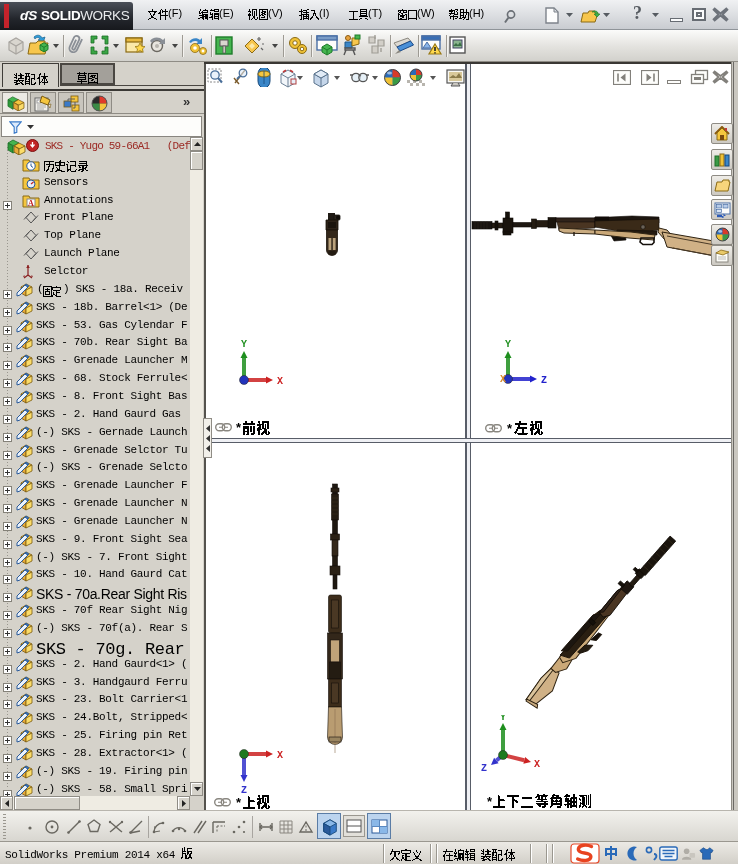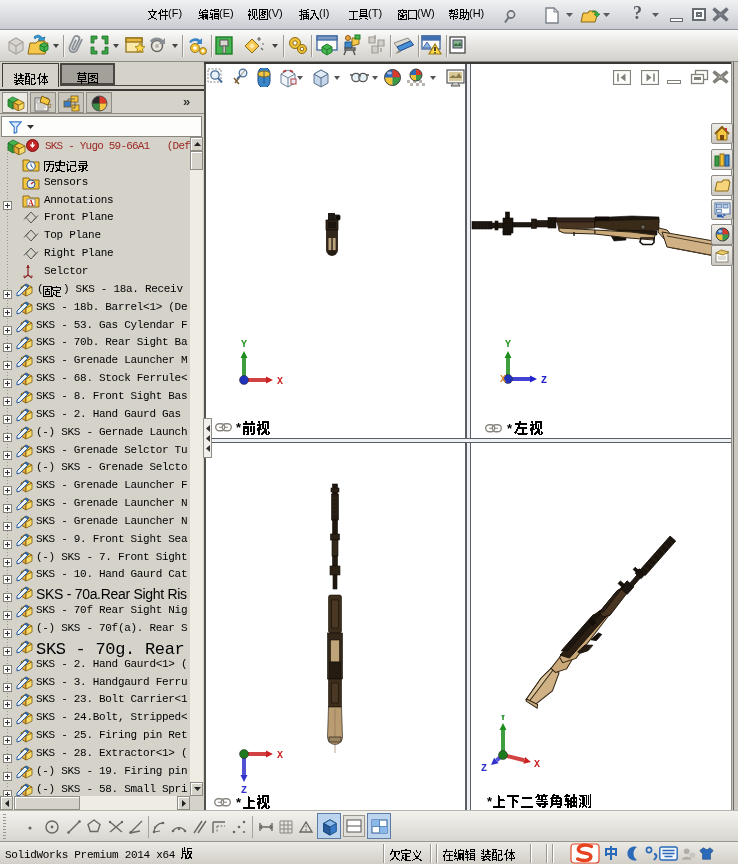--- a/index.html
+++ b/index.html
@@ -7,6 +7,10 @@
 </style></head><body>
 
 <div class="abs" style="left:0;top:0;width:738px;height:30px;background:linear-gradient(#f0f1f3,#dfe1e4 45%,#c9ccd1);border-bottom:1px solid #8f9499">
+ <div class="abs" style="left:0;top:2px;width:133px;height:28px;background:linear-gradient(#4a4f58,#23262c 60%,#17191d);border-radius:0 3px 0 0">
+   <div class="abs" style="left:4px;top:2px;width:5px;height:24px;background:#c4232b"></div>
+   <div class="abs" style="left:20px;top:6px;width:112px;height:18px;color:#fff;font-size:13.5px;font-style:italic;font-weight:bold;letter-spacing:0">ɗS&nbsp;<span style="font-style:normal;letter-spacing:-0.4px">SOLID<span style="font-weight:normal;color:#e8eaec">WORKS</span></span></div>
+ </div>
  <div class="abs" style="left:148px;top:9px;height:14px;font-size:11px;color:#000;white-space:nowrap"><span style="letter-spacing:0"><svg width="9" height="11" viewBox="0 0 9 11" style="vertical-align:-1px">
           <path d="M4 0h1v1h-1zM4 1h1v1h-1zM0 2h9v1h-9zM1 3h1v1h-1zM6 3h2v1h-2zM2 4h1v1h-1zM6 4h1v1h-1zM2 5h1v1h-1zM5 5h2v1h-2zM3 6h1v1h-1zM5 6h1v1h-1zM3 7h2v1h-2zM3 8h3v1h-3zM1 9h2v1h-2zM6 9h2v1h-2zM0 10h1v1h-1zM8 10h1v1h-1z" fill="#000"></path>
         </svg><span style="display:inline-block;width:1px"></span><svg width="10" height="11" viewBox="0 0 10 11" style="vertical-align:-1px">

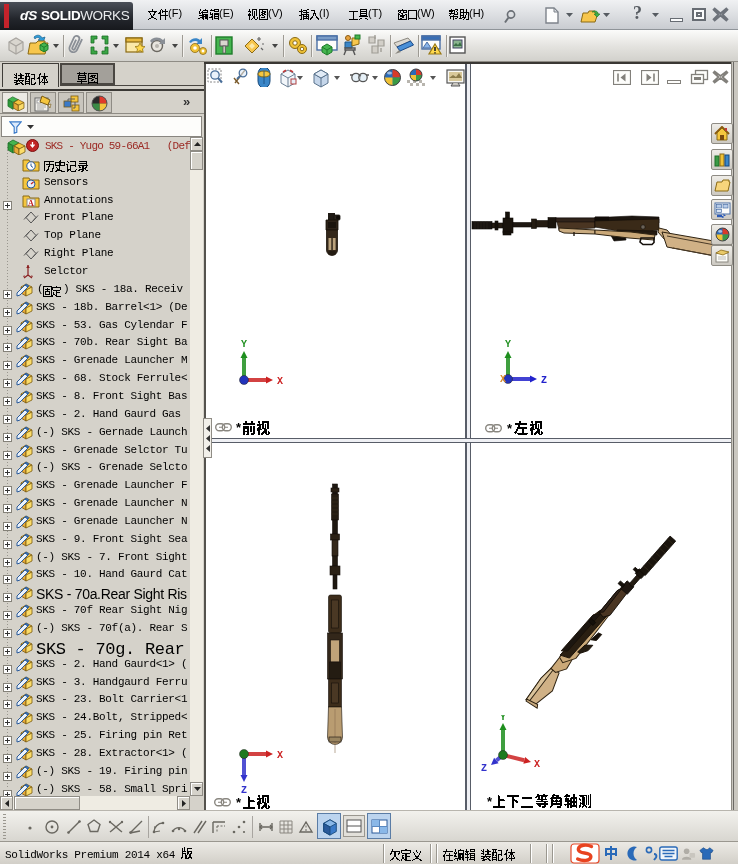--- a/index.html
+++ b/index.html
@@ -318,7 +318,7 @@
           <path d="M4 7.5L9 2l5 5.5L9 13z" fill="none" stroke="#555" stroke-width="1"></path>
           <path d="M2 9.5L7 4M11 11l5-5.5" stroke="#555" stroke-width="1"></path>
         </svg></div>
-      <div class="abs" style="left:44px;top:110.1px;font-family:'Liberation Mono',monospace;font-size:11px;letter-spacing:-0.3px;white-space:pre;color:#000">Right Plane</div>
+      <div class="abs" style="left:44px;top:110.1px;font-family:'Liberation Mono',monospace;font-size:11px;letter-spacing:-0.3px;white-space:pre;color:#000">Launch Plane</div>
       <div class="abs" style="left:22px;top:127.0px"><svg width="16" height="16" viewBox="0 0 16 16">
           <path d="M6 1v10M6 11l-4 3M6 11l4 3" stroke="#8a2020" stroke-width="1.2" fill="none"></path>
           <path d="M6 1l-1.8 3h3.6z" fill="#8a2020"></path>

